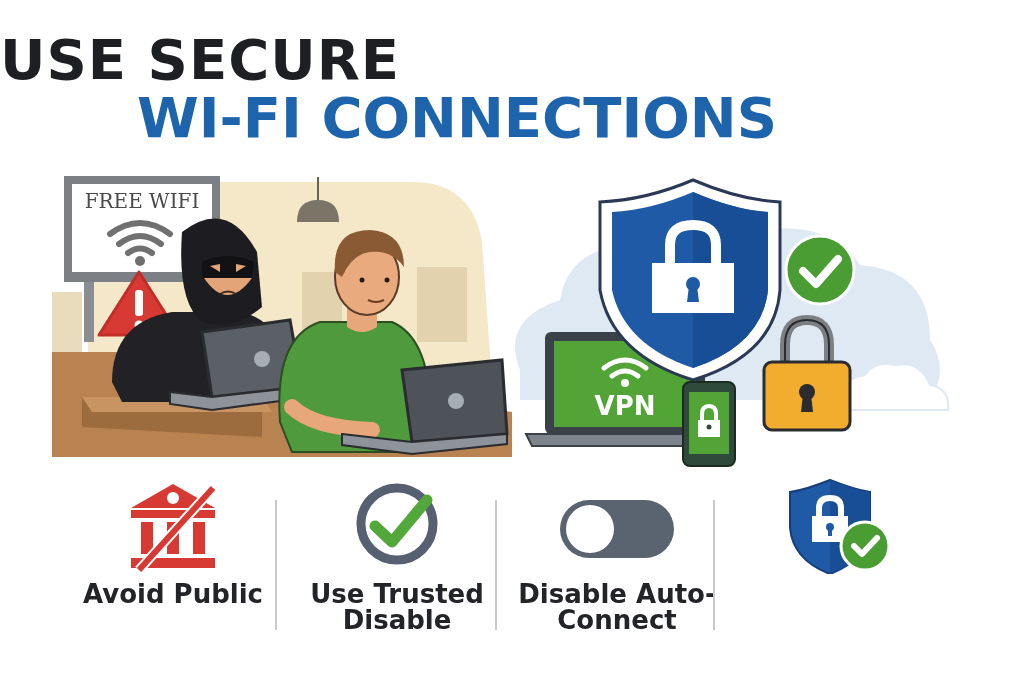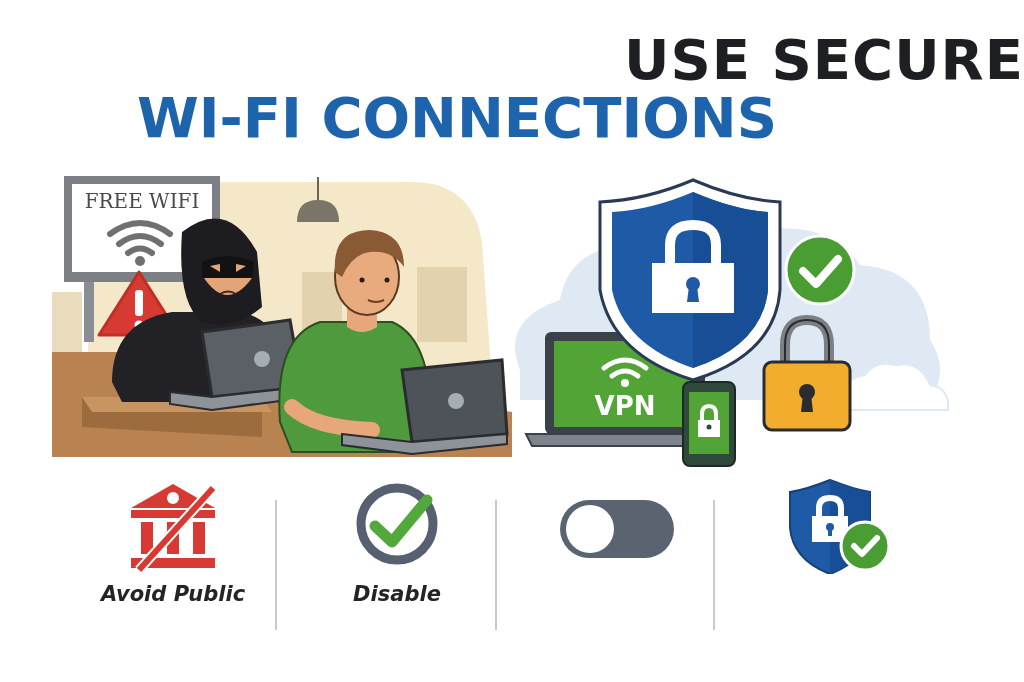--- a/index.html
+++ b/index.html
@@ -4,7 +4,7 @@
 <style>
   html,body{margin:0;padding:0;background:#ffffff;}
   body{width:1024px;height:682px;position:relative;overflow:hidden;font-family:"DejaVu Sans","Liberation Sans",sans-serif;}
-  .title1{position:absolute;left:0;top:28px;width:1024px;text-align:right;font-size:56px;font-weight:bold;color:#1e1f22;letter-spacing:1px;line-height:64px;}
+  .title1{position:absolute;left:0;top:28px;width:1024px;text-align:left;font-size:56px;font-weight:bold;color:#1e1f22;letter-spacing:1px;line-height:64px;}
   .title2{position:absolute;left:0;top:86px;width:914px;text-align:center;font-size:56px;font-weight:bold;color:#1d64ad;letter-spacing:0px;line-height:64px;}
   .scene-left{position:absolute;left:52px;top:172px;width:460px;height:290px;}
   .scene-right{position:absolute;left:500px;top:170px;width:460px;height:300px;}

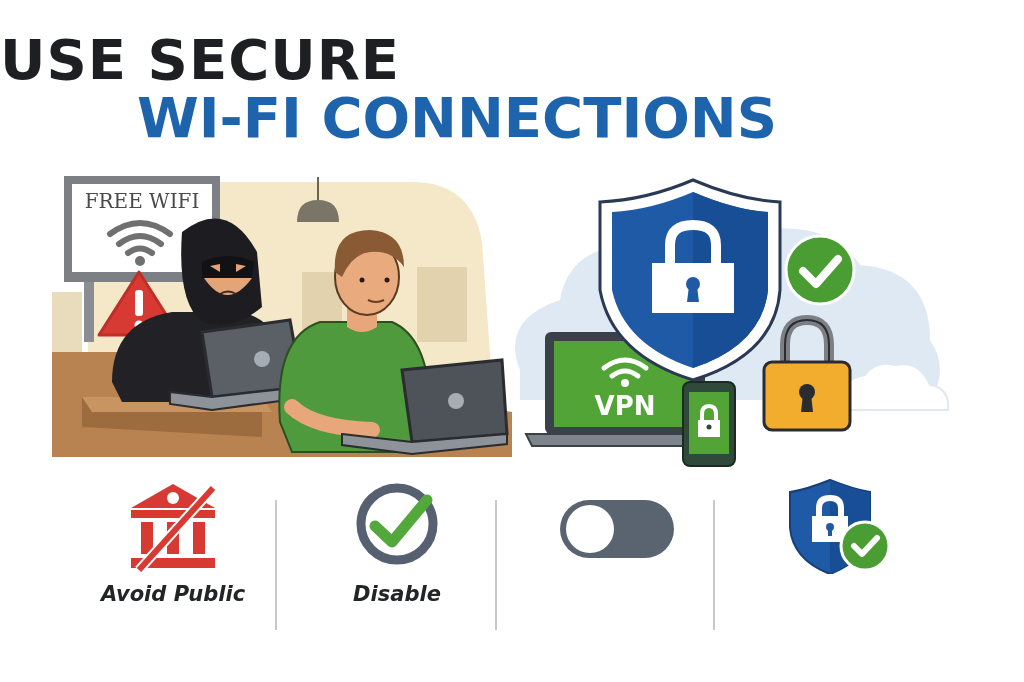--- a/index.html
+++ b/index.html
@@ -11,7 +11,7 @@
   .tips{position:absolute;left:60px;top:478px;width:900px;height:170px;}
   .tip{position:absolute;top:0;width:220px;height:170px;text-align:center;}
   .tip svg{display:block;margin:0 auto;}
-  .tip-label{position:absolute;left:0;top:103px;width:220px;font-size:21px;line-height:26px;color:#232427;font-weight:bold;font-style:italic;}
+  .tip-label{position:absolute;left:0;top:103px;width:220px;font-size:26px;line-height:26px;color:#232427;font-weight:bold;}
   .divider{position:absolute;top:22px;width:2px;height:130px;background:#c9c9c9;}
   .sign-text{font-family:"DejaVu Serif","Liberation Serif",serif;}
 </style>

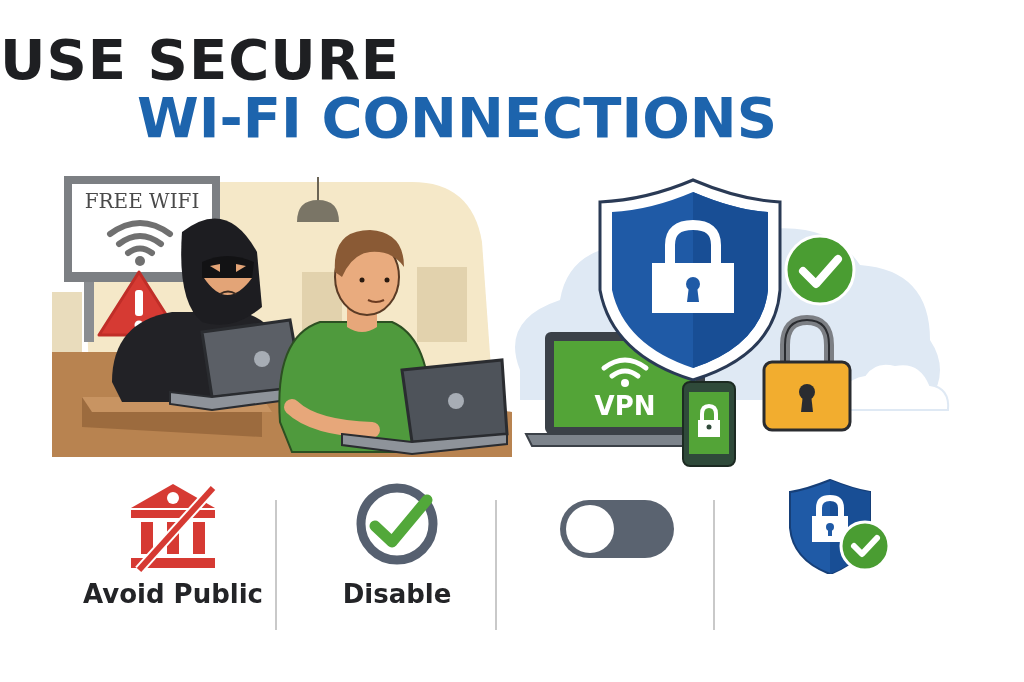--- a/index.html
+++ b/index.html
@@ -170,6 +170,7 @@
       <path d="M28 48 L45 64 L80 22" fill="none" stroke="#52a83a" stroke-width="11" stroke-linecap="round" stroke-linejoin="round"></path>
     </svg>
     <div class="tip-label">
+      <div>Use Trusted</div>
       <div>Disable</div>
     </div>
   </div>

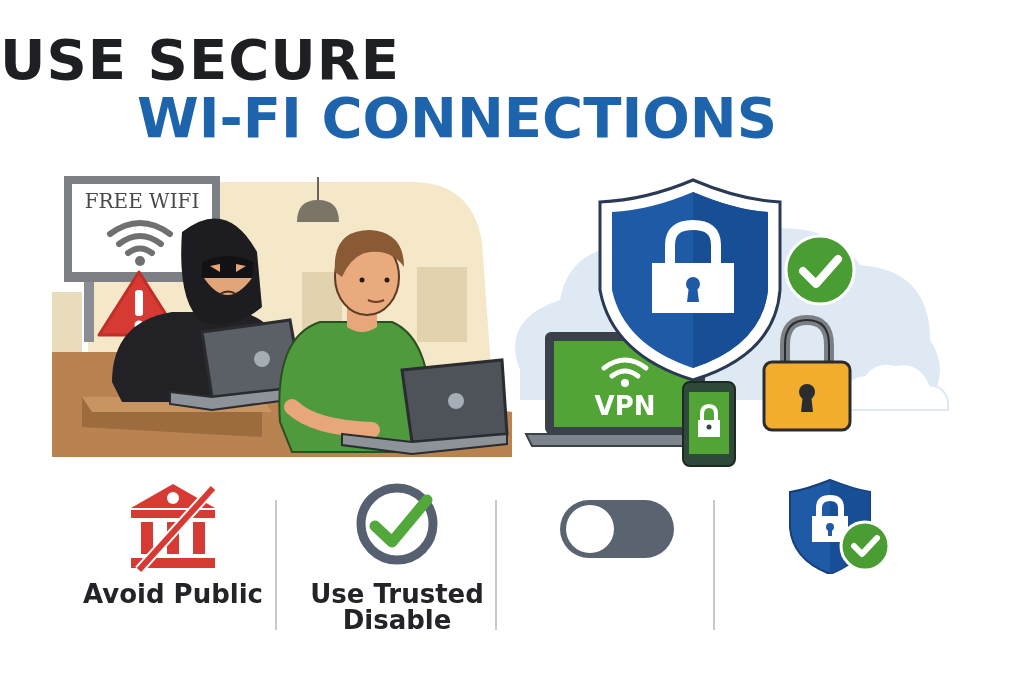--- a/index.html
+++ b/index.html
@@ -181,6 +181,10 @@
       <rect x="8" y="22" width="114" height="58" rx="29" fill="#5a6370"></rect>
       <circle cx="38" cy="51" r="24" fill="#ffffff"></circle>
     </svg>
+    <div class="tip-label">
+      <div>Disable Auto-</div>
+      <div>Connect</div>
+    </div>
   </div>
   <div class="divider" style="left:653px;"></div>
 

